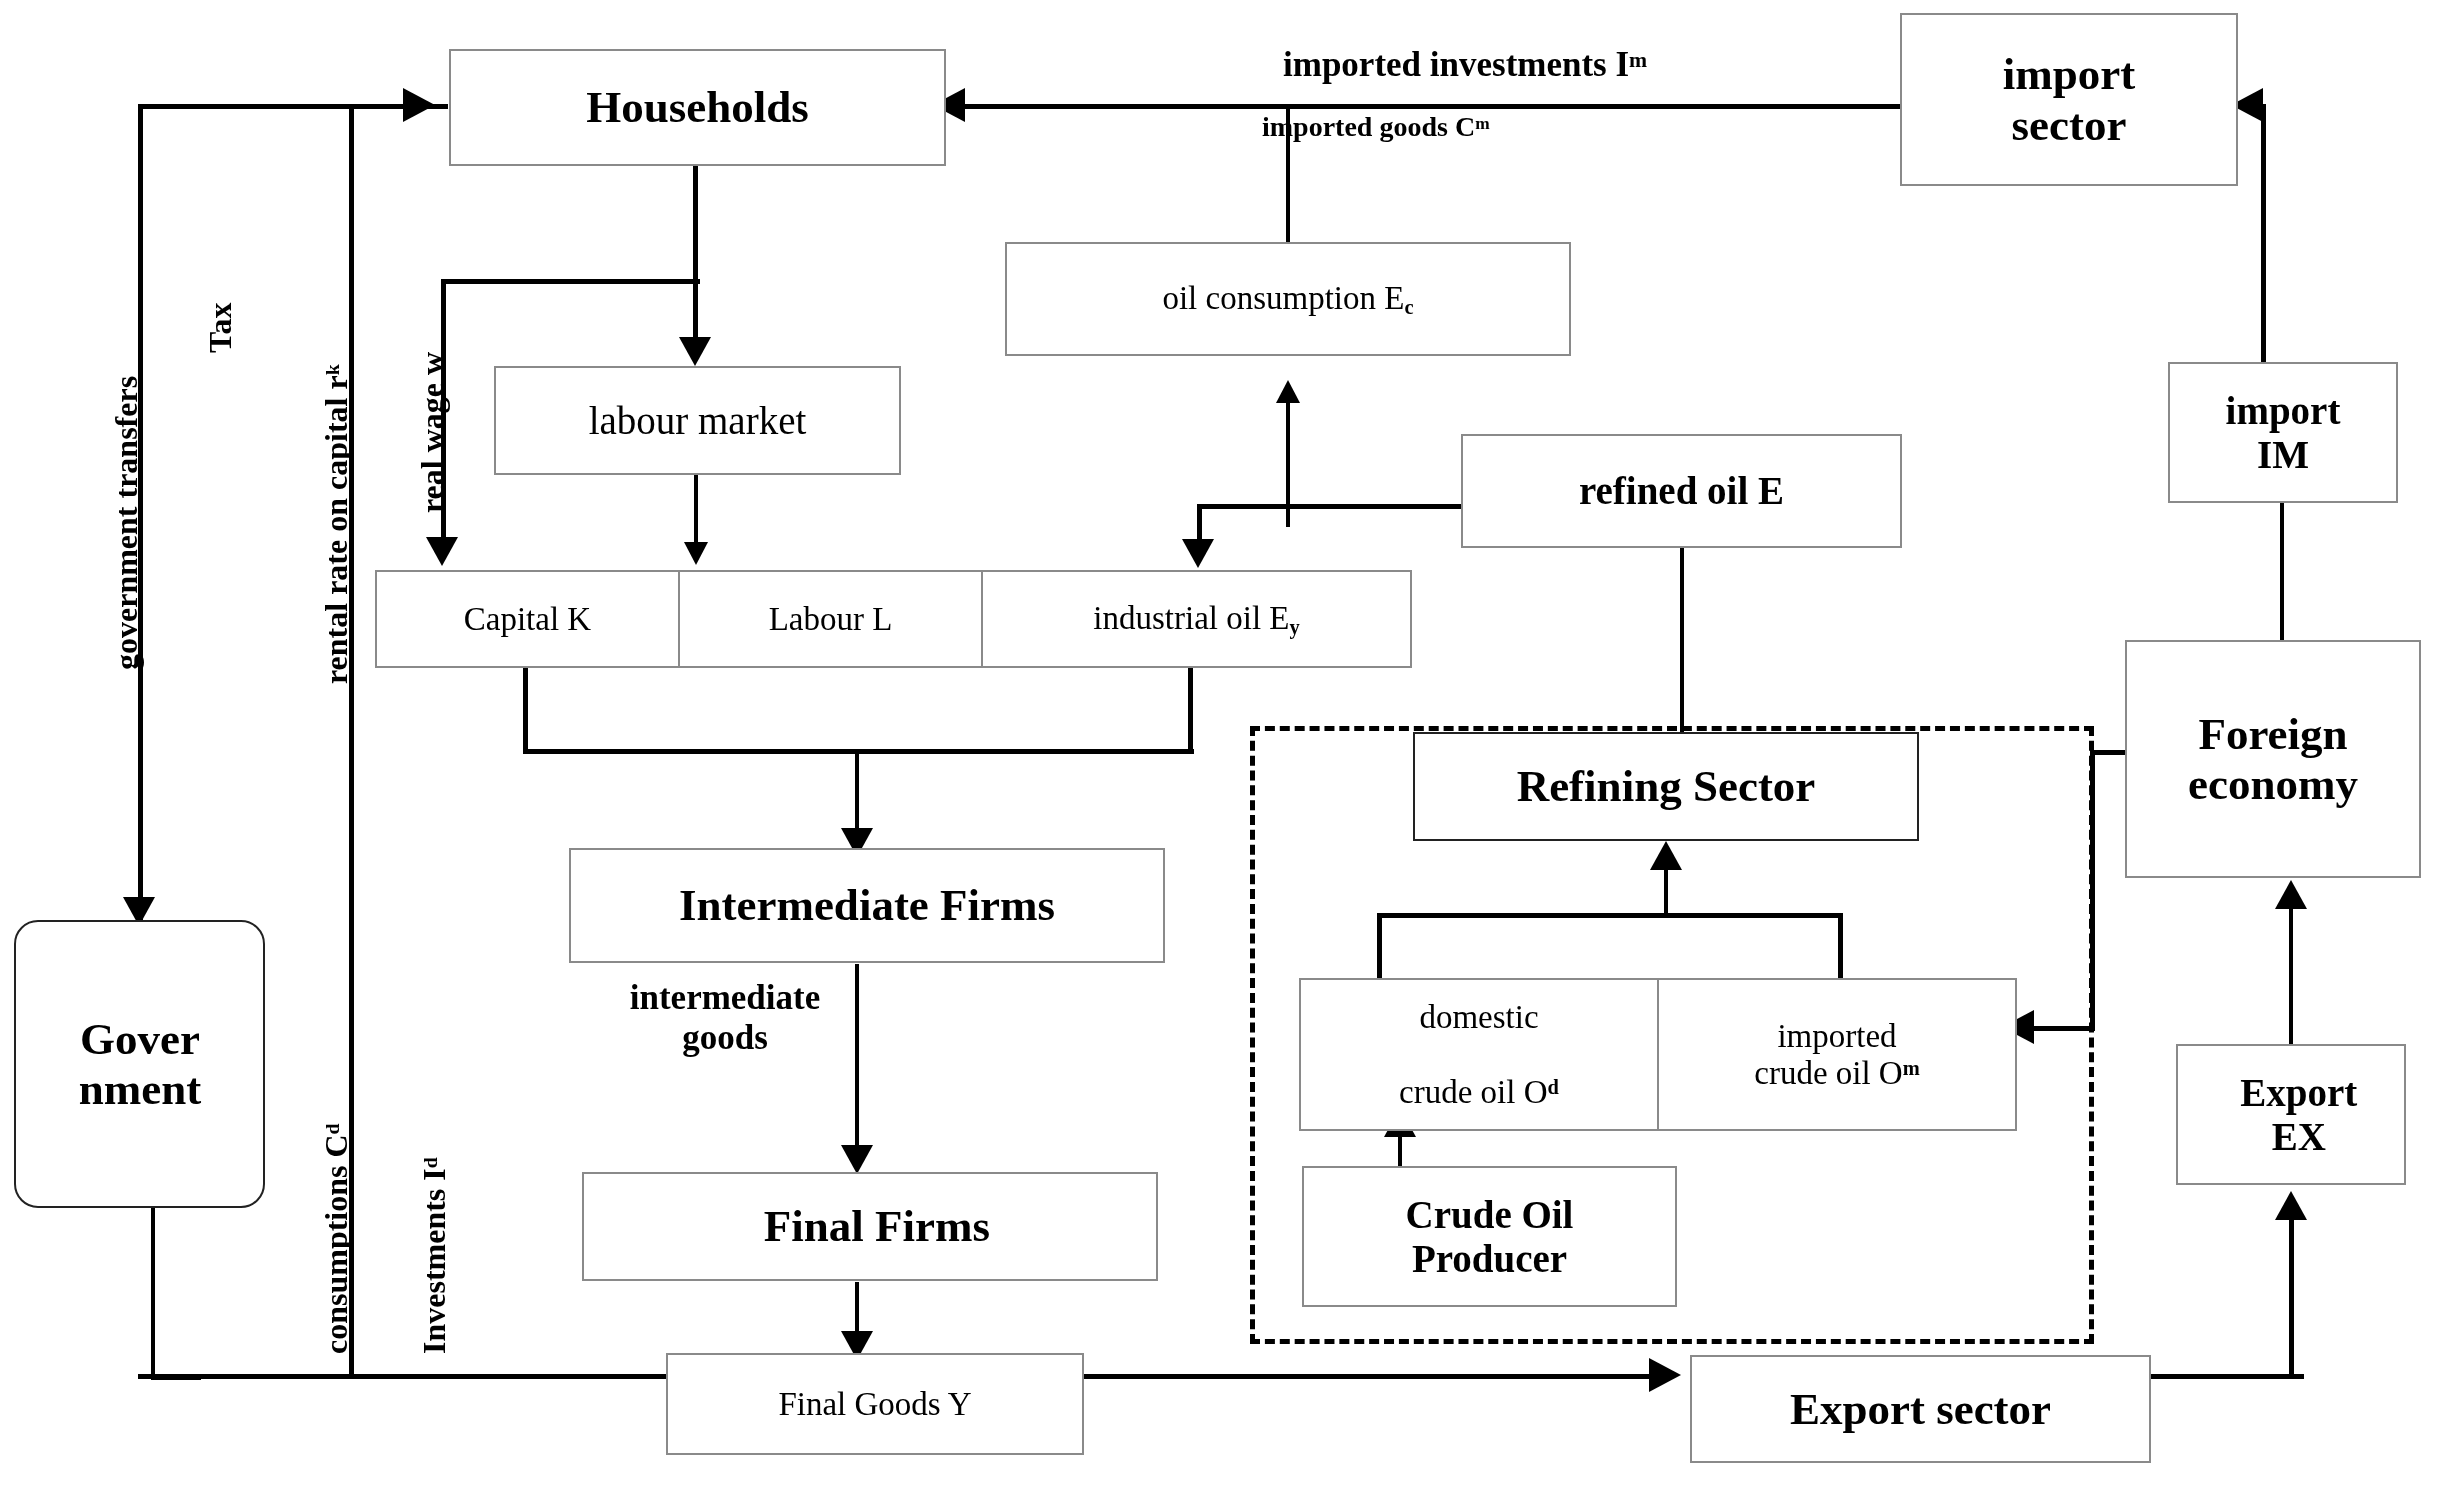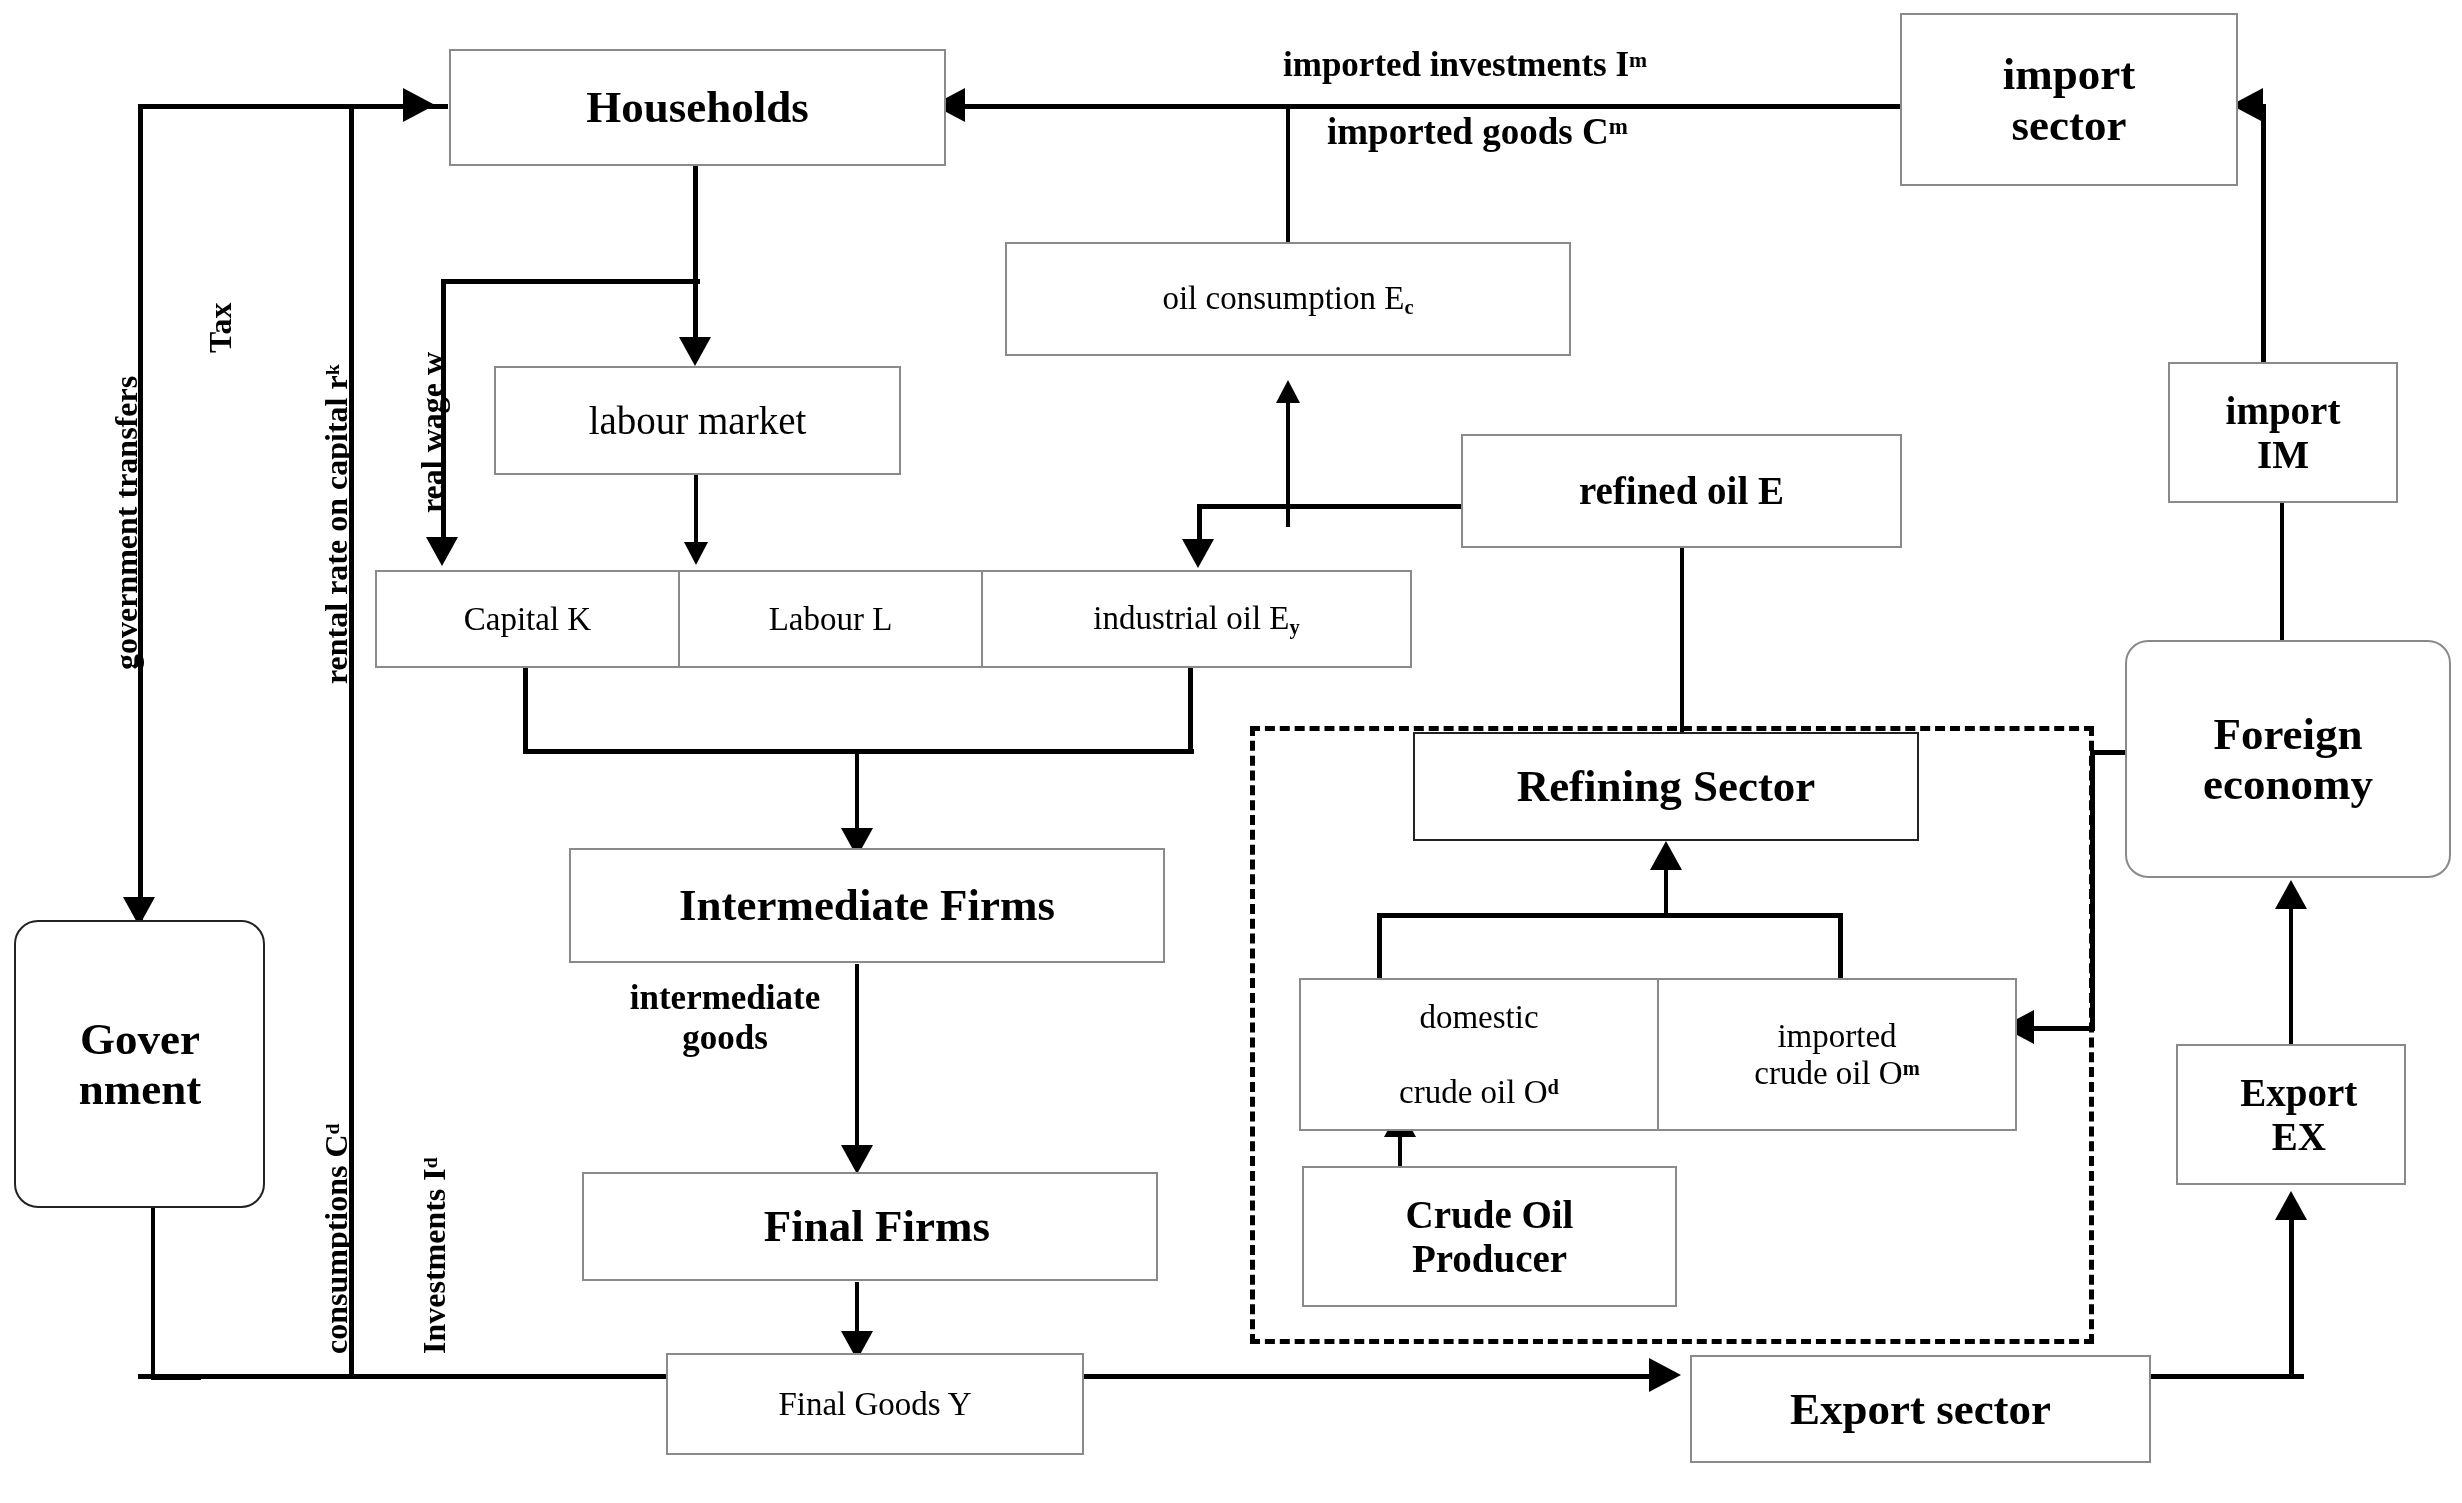--- a/index.html
+++ b/index.html
@@ -261,7 +261,7 @@
 
   <div class="lbl" style="left:1283px;top:45px;font-size:35px;"><span>imported investments I</span><sup>m</sup></div>
 
-  <div class="lbl" style="left:1327px;top:111px;font-size:37px;"><span>imported goods C</span><sup>m</sup></div>
+  <div class="lbl" style="left:1262px;top:111px;font-size:28px;"><span>imported goods C</span><sup>m</sup></div>
 
   <div class="lbl wrap" style="left:588px;top:978px;width:274px;font-size:35px;">
     <div>intermediate</div>

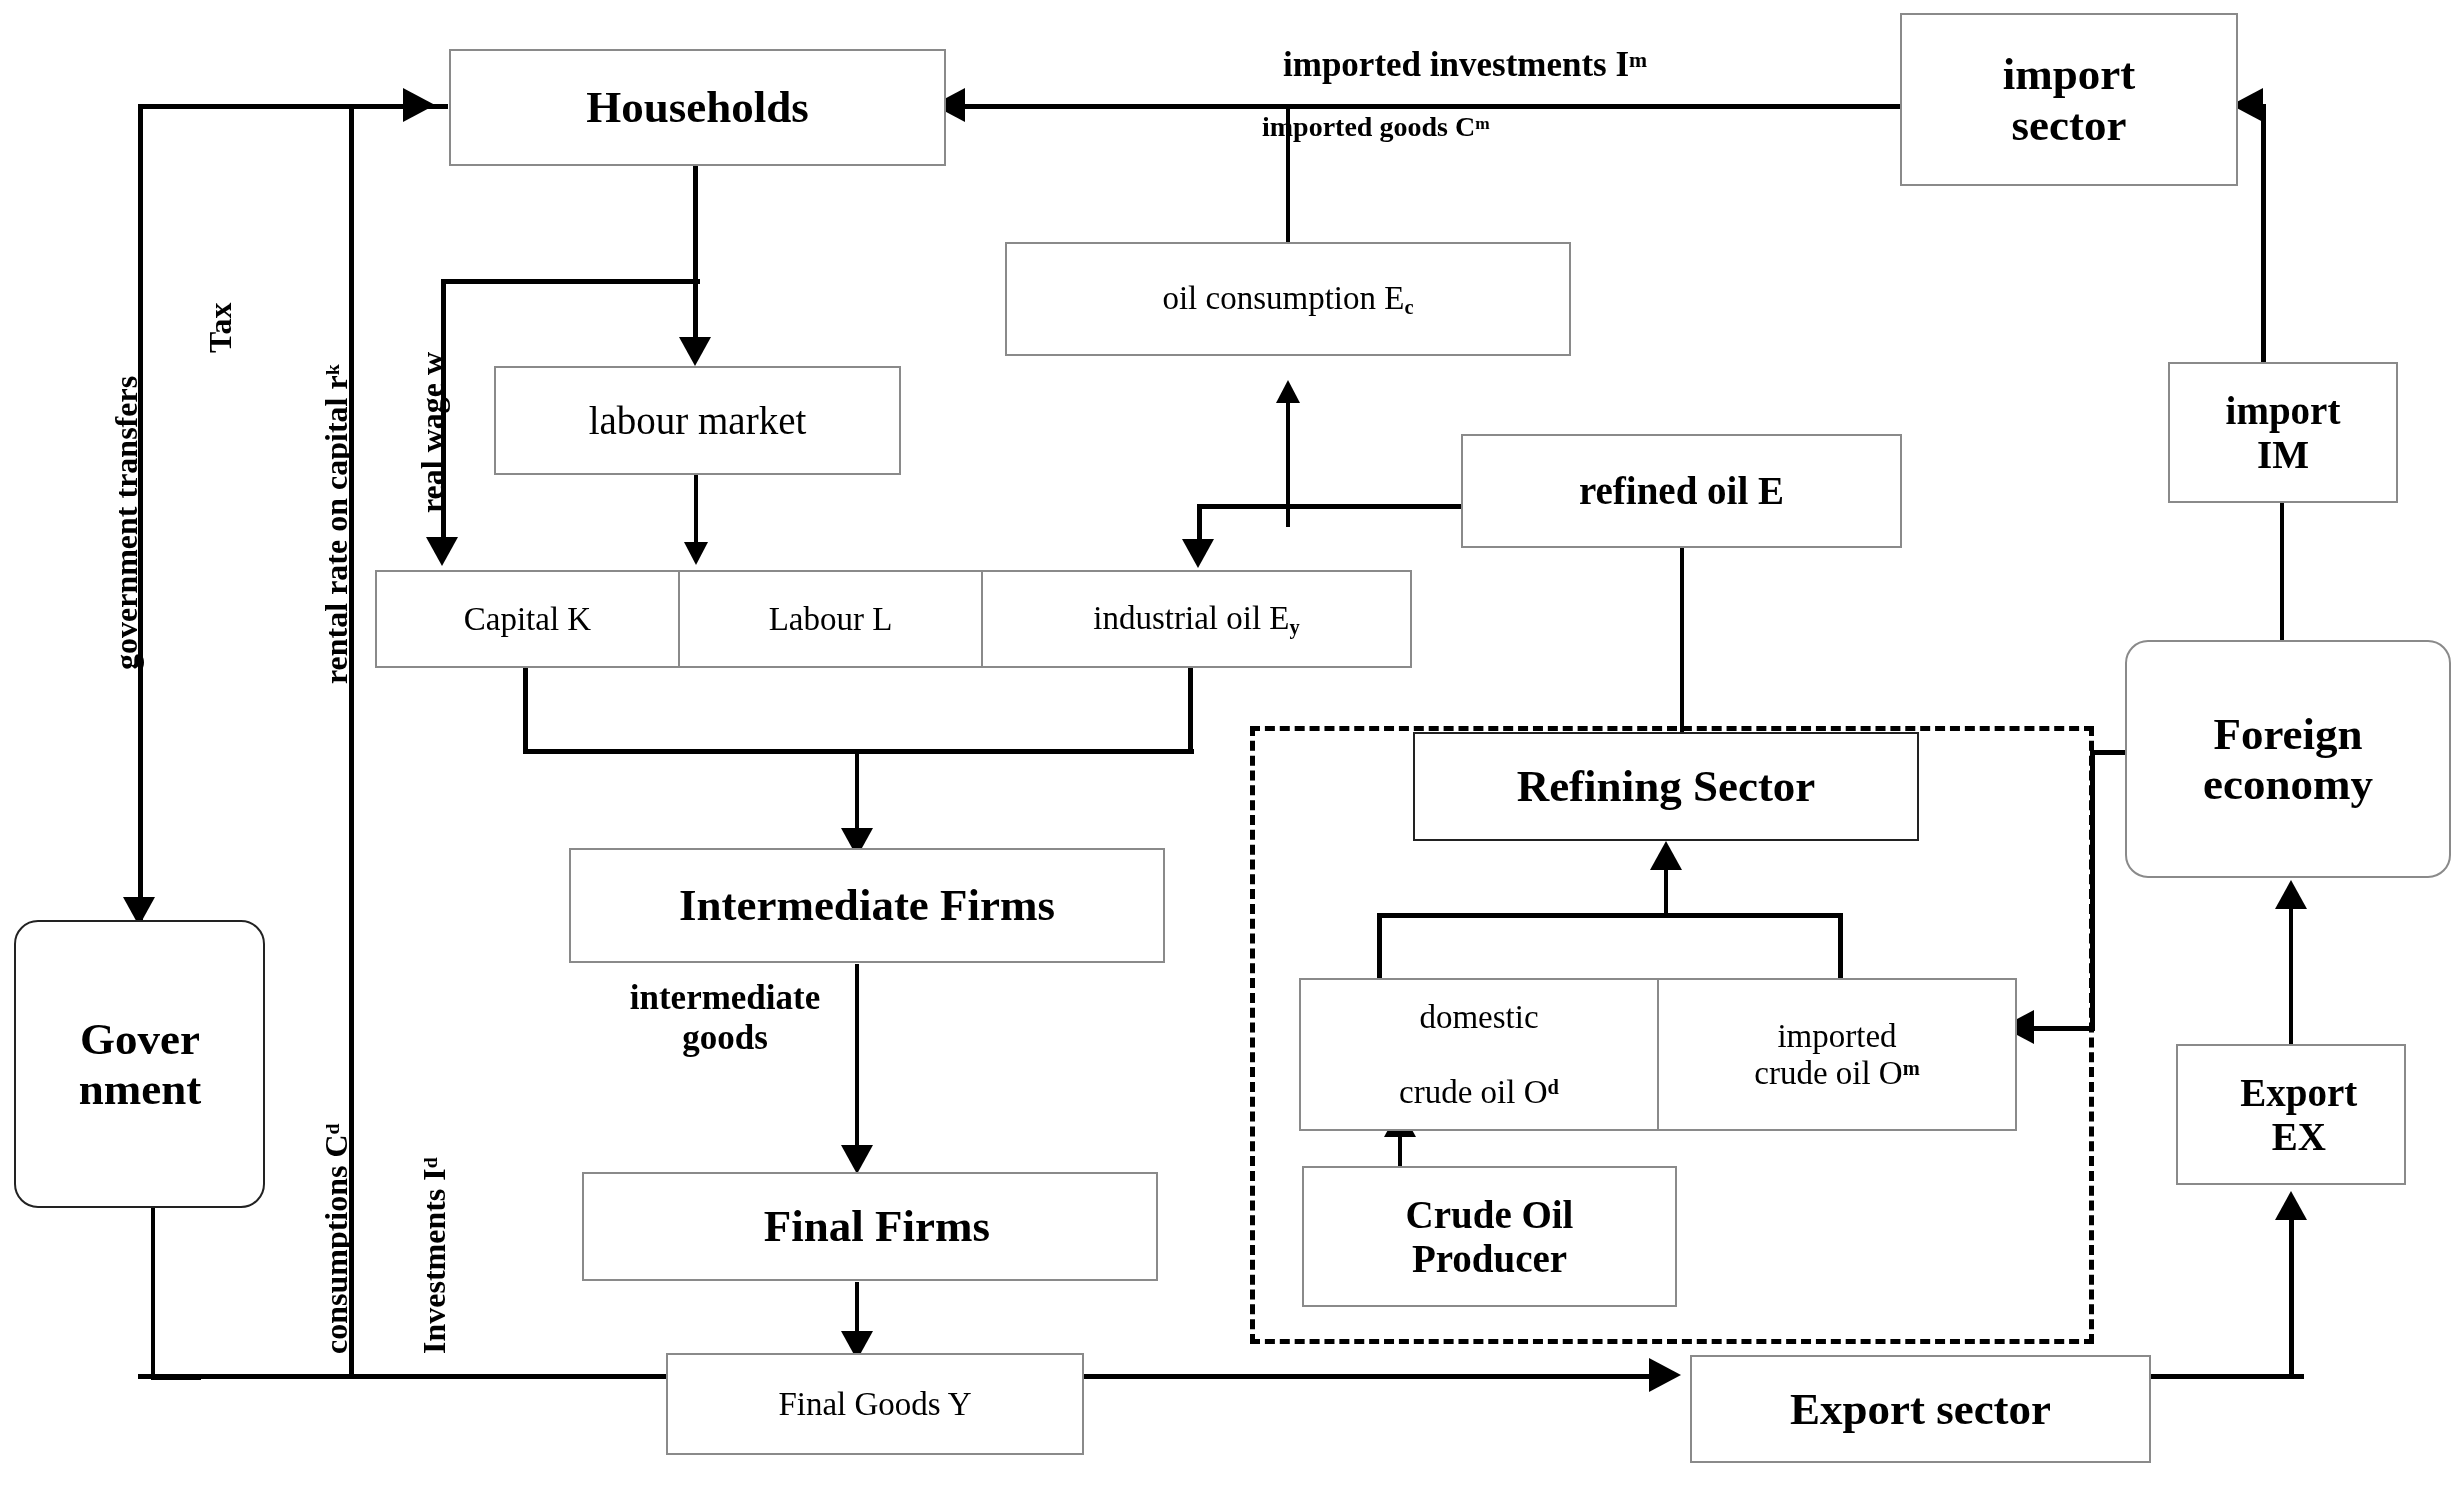--- a/index.html
+++ b/index.html
@@ -194,7 +194,7 @@
 
   <div class="ln v thin" style="left:2280px;top:503px;height:141px;"></div>
 
-  <div class="box f-huge b-bold" style="left:2125px;top:640px;width:326px;height:238px;flex-direction:column;border-radius:23px;">
+  <div class="box f-huge b-bold" style="left:2125px;top:640px;width:296px;height:238px;flex-direction:column;">
     <span>Foreign</span>
     <span>economy</span>
   </div>

